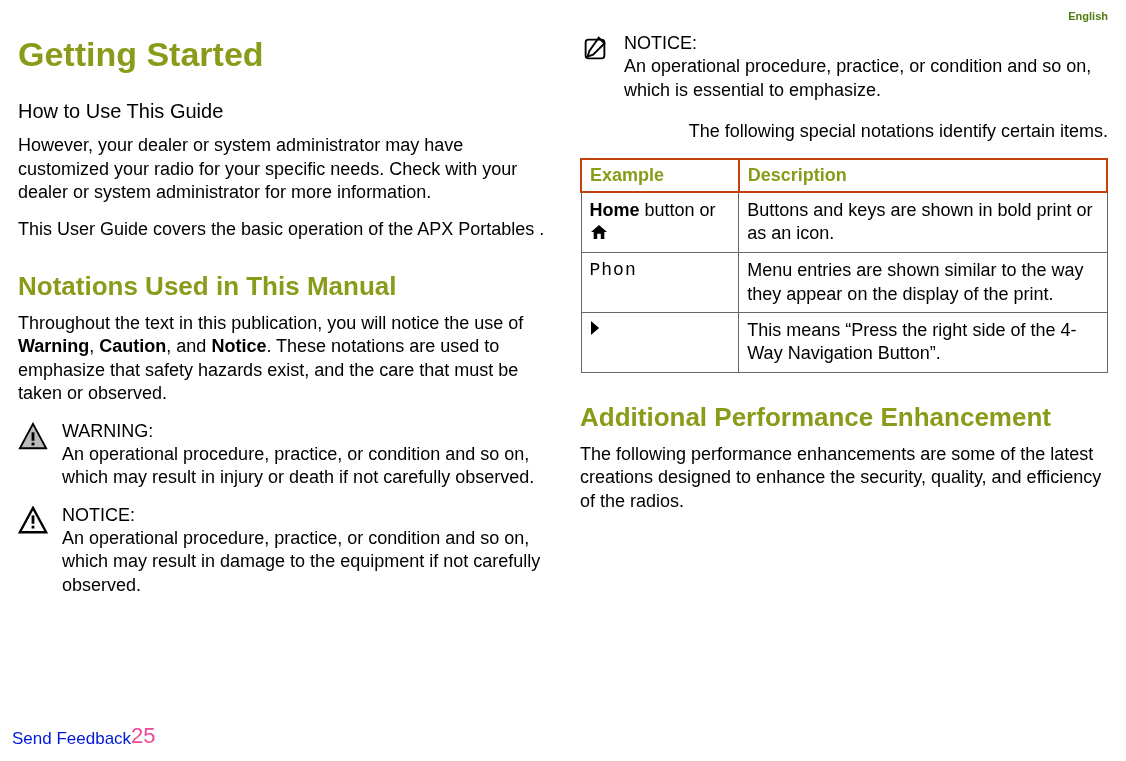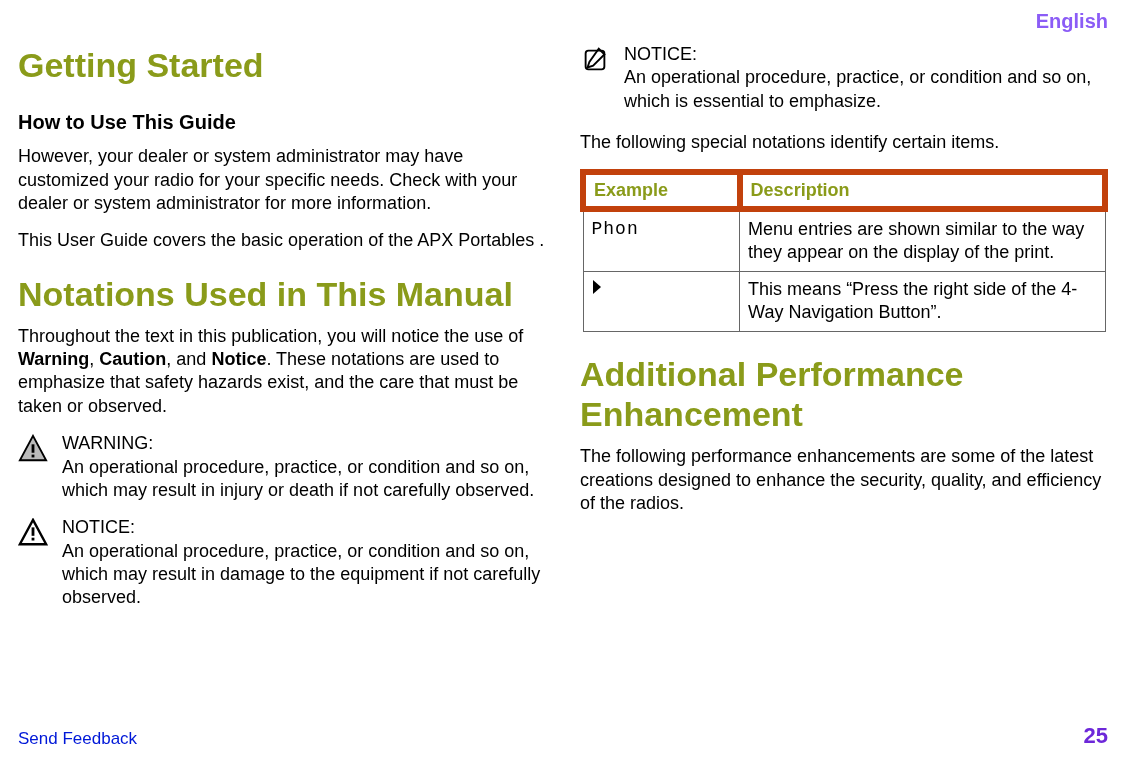--- a/index.html
+++ b/index.html
@@ -14,8 +14,8 @@
   .lang {
     text-align: right;
     font-weight: bold;
-    font-size: 20px;
-    color: #8b5cf6;
+    font-size: 11px;
+    color: #4d7c0f;
     margin-bottom: 4px;
   }
   .columns {

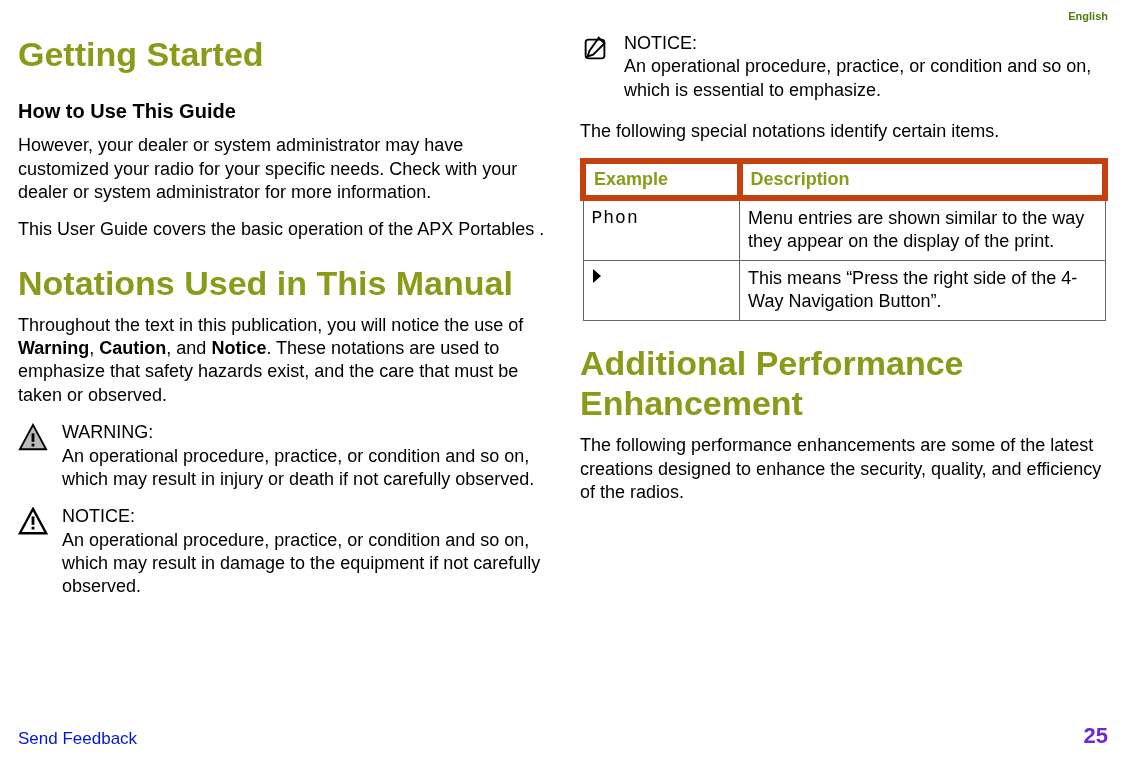--- a/index.html
+++ b/index.html
@@ -31,7 +31,7 @@
     margin-bottom: 22px;
     margin-top: 6px;
   }
-  .h2b { font-size: 20px; font-weight: bold; margin-bottom: 10px; margin-top:12px; }
+  .h2b { font-size: 20px; font-weight: normal; margin-bottom: 10px; margin-top:12px; }
   .p { margin-bottom: 14px; }
   .h2c {
     font-size: 34px;

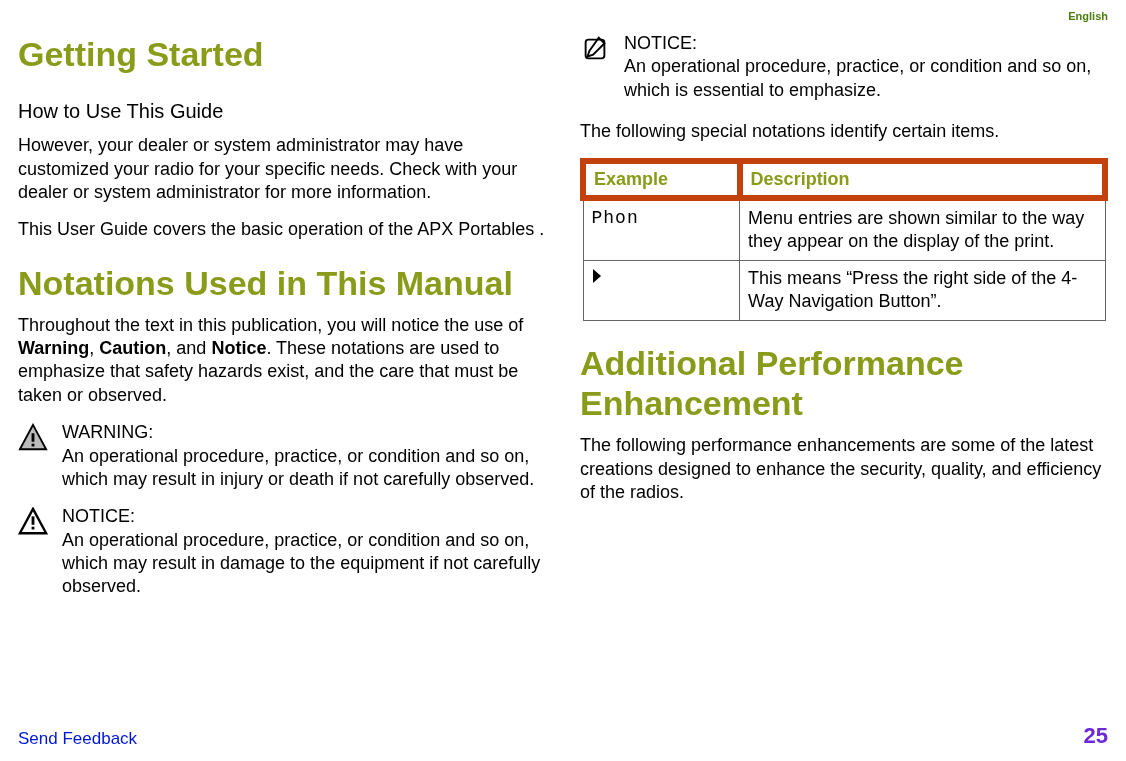--- a/index.html
+++ b/index.html
@@ -127,7 +127,7 @@
         </div>
       </div>
 
-      <div class="p" style="margin-top:18px;">The following special notations identify certain items.</div>
+      <div class="p" style="margin-top:18px;text-align:right;">The following special notations identify certain items.</div>
 
       <table class="notations">
         <tbody>

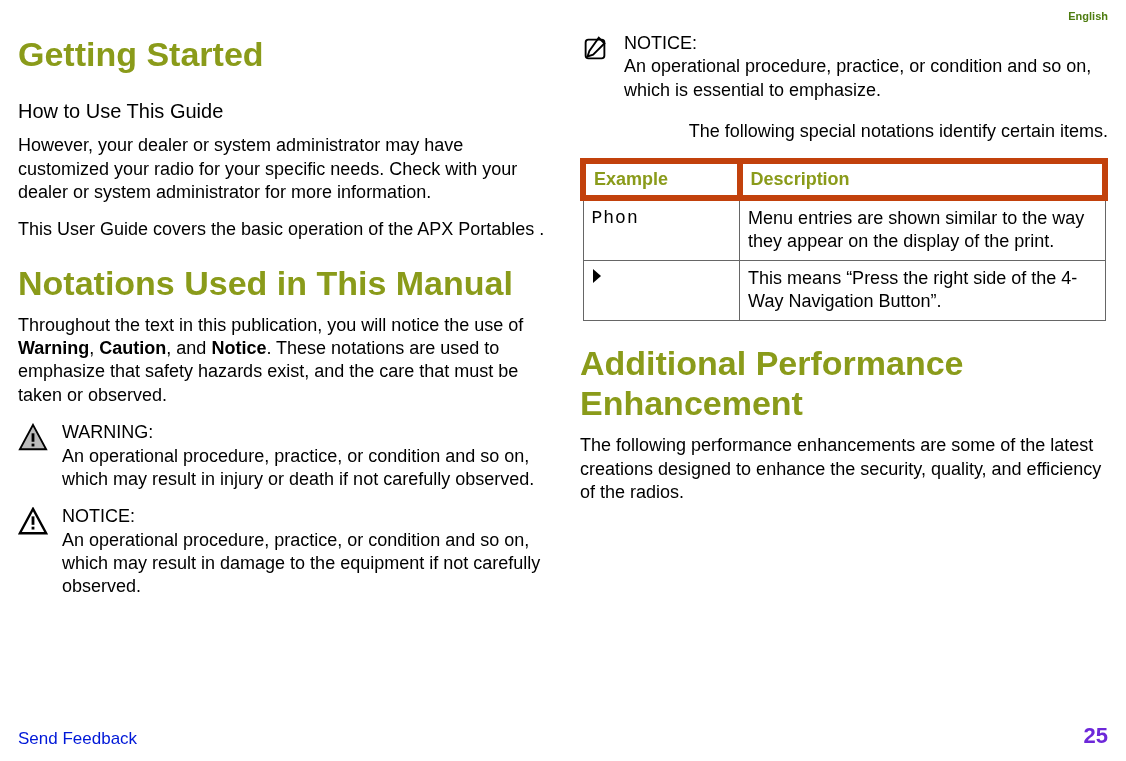--- a/index.html
+++ b/index.html
@@ -47,7 +47,7 @@
   .notation-text { flex:1; }
   .notation-label { font-weight:normal; }
   table.notations { width:100%; border-collapse:collapse; margin-top:6px; margin-bottom:22px;}
-  table.notations th { text-align:left; color:#8a9b1a; font-weight:bold; font-size:18px; padding:4px 8px; border:6px solid #c2410c;}
+  table.notations th { text-align:left; color:#8a9b1a; font-weight:bold; font-size:18px; padding:4px 8px; border:2px solid #c2410c;}
   table.notations td { vertical-align:top; font-size:18px; padding:6px 8px; border:1px solid #666;}
   .mono { font-family: "Courier New", monospace; letter-spacing:1px; }
   .home-icon { display:inline-block; vertical-align:middle; }

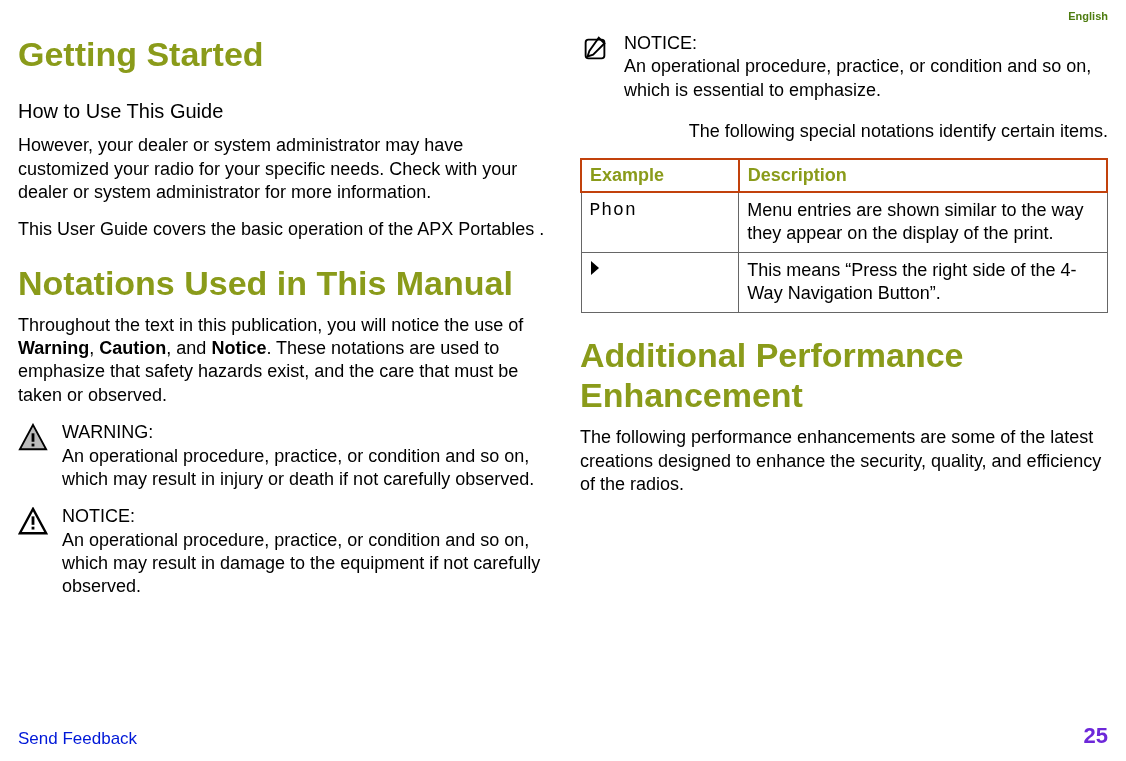--- a/index.html
+++ b/index.html
@@ -136,6 +136,14 @@
           <th>Description</th>
         </tr>
         <tr>
+          <td>
+            <b>Home</b><span> button or </span><span class="home-icon"><svg viewBox="0 0 20 18">
+                    <path d="M10 1 L19 9 L16 9 L16 17 L12 17 L12 11 L8 11 L8 17 L4 17 L4 9 L1 9 Z" fill="#000"></path>
+                  </svg></span>
+          </td>
+          <td>Buttons and keys are shown in bold print or as an icon.</td>
+        </tr>
+        <tr>
           <td class="mono">Phon</td>
           <td>Menu entries are shown similar to the way they appear on the display of the print.</td>
         </tr>

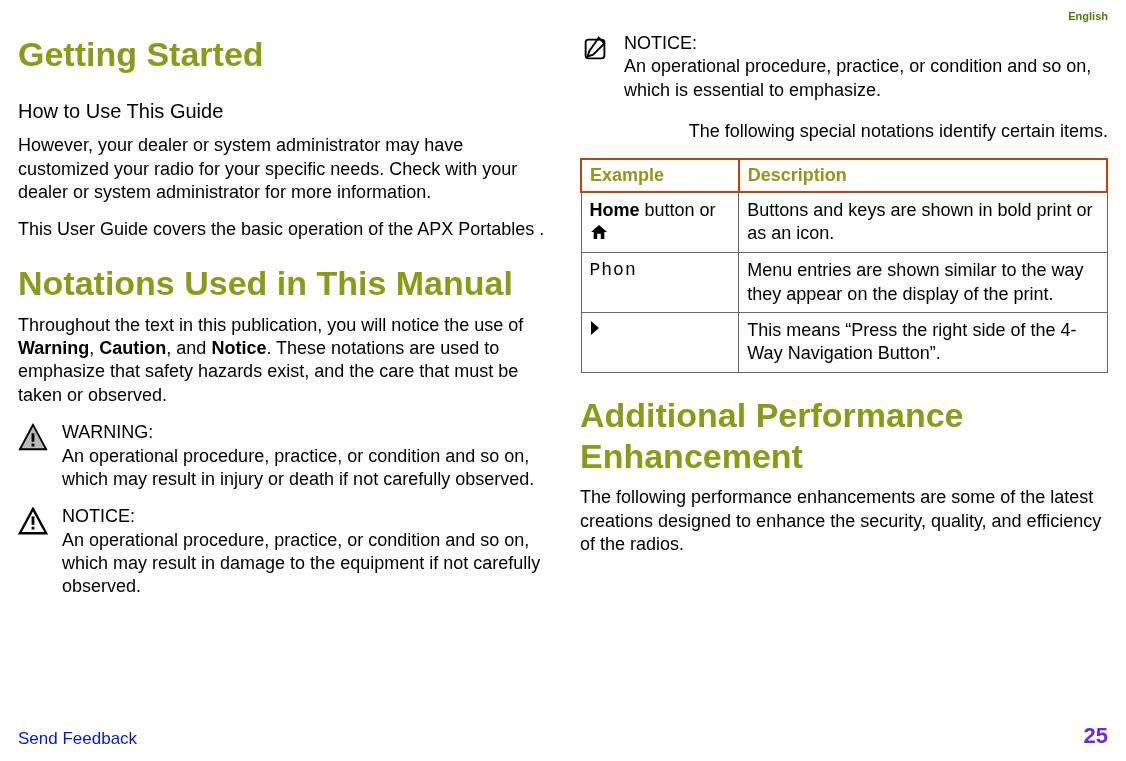--- a/index.html
+++ b/index.html
@@ -34,10 +34,10 @@
   .h2b { font-size: 20px; font-weight: normal; margin-bottom: 10px; margin-top:12px; }
   .p { margin-bottom: 14px; }
   .h2c {
-    font-size: 34px;
+    font-size: 26px;
     font-weight: bold;
     color: #8a9b1a;
-    margin-top: 21px;
+    margin-top: 29px;
     margin-bottom: 10px;
     line-height:1.2;
   }

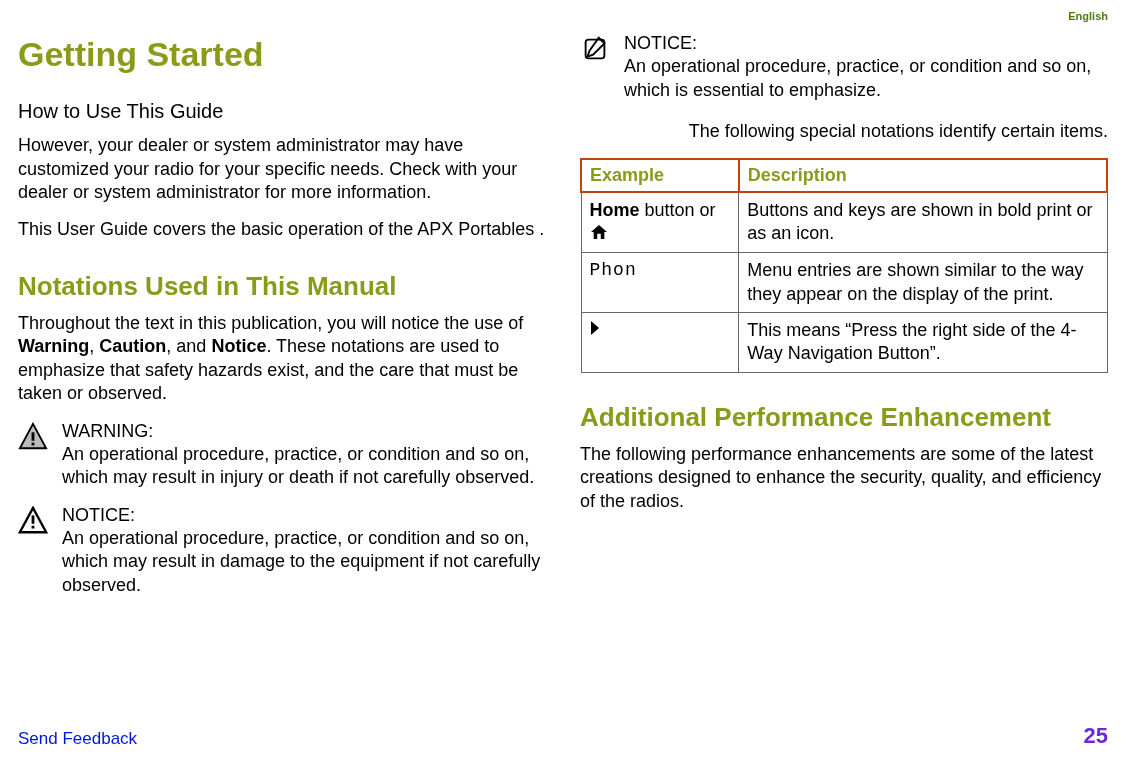--- a/index.html
+++ b/index.html
@@ -55,9 +55,8 @@
   .arrow-icon svg { width:10px; height:16px; }
   .footer {
     position:absolute;
-    left:18px; right:18px; bottom:12px;
+    left:12px; right:18px; bottom:12px;
     display:flex;
-    justify-content:space-between;
     align-items:flex-end;
     font-size:17px;
   }

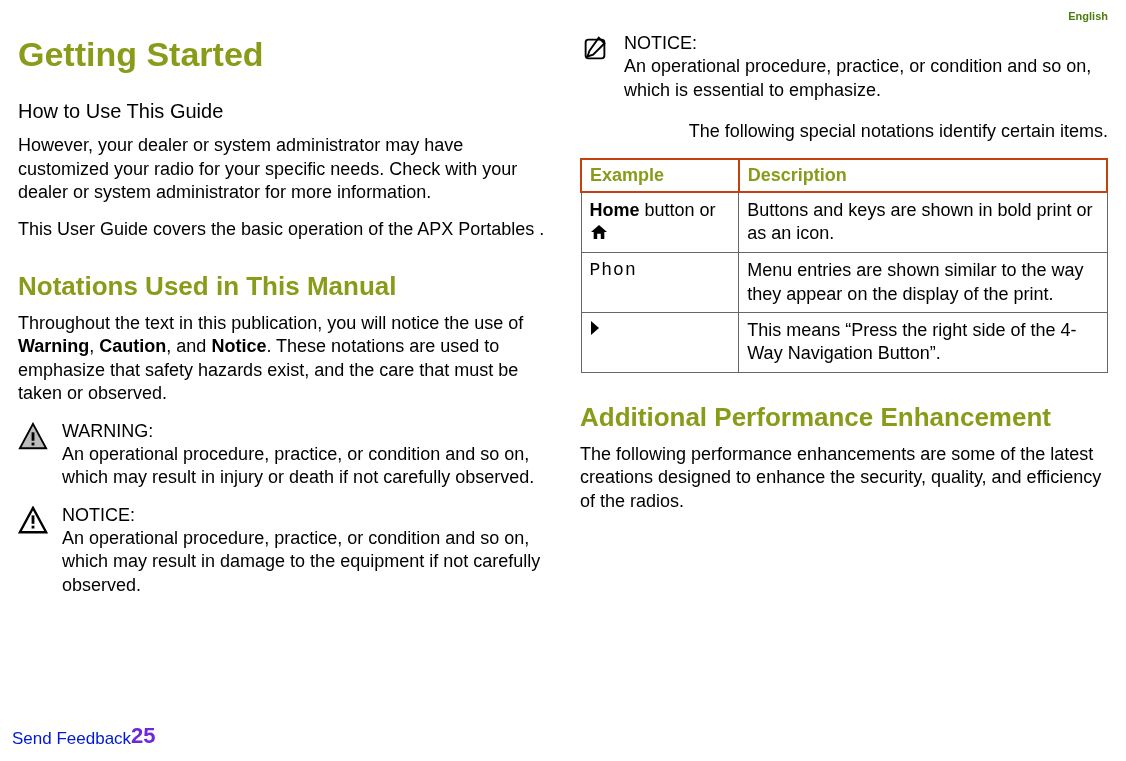--- a/index.html
+++ b/index.html
@@ -61,7 +61,7 @@
     font-size:17px;
   }
   .footer .feedback { color:#0018d8; }
-  .footer .pagenum { color:#6d28d9; font-weight:bold; font-size:22px;}
+  .footer .pagenum { color:#ec4899; font-weight:normal; font-size:22px;}
 </style>
 </head>
 <body>

